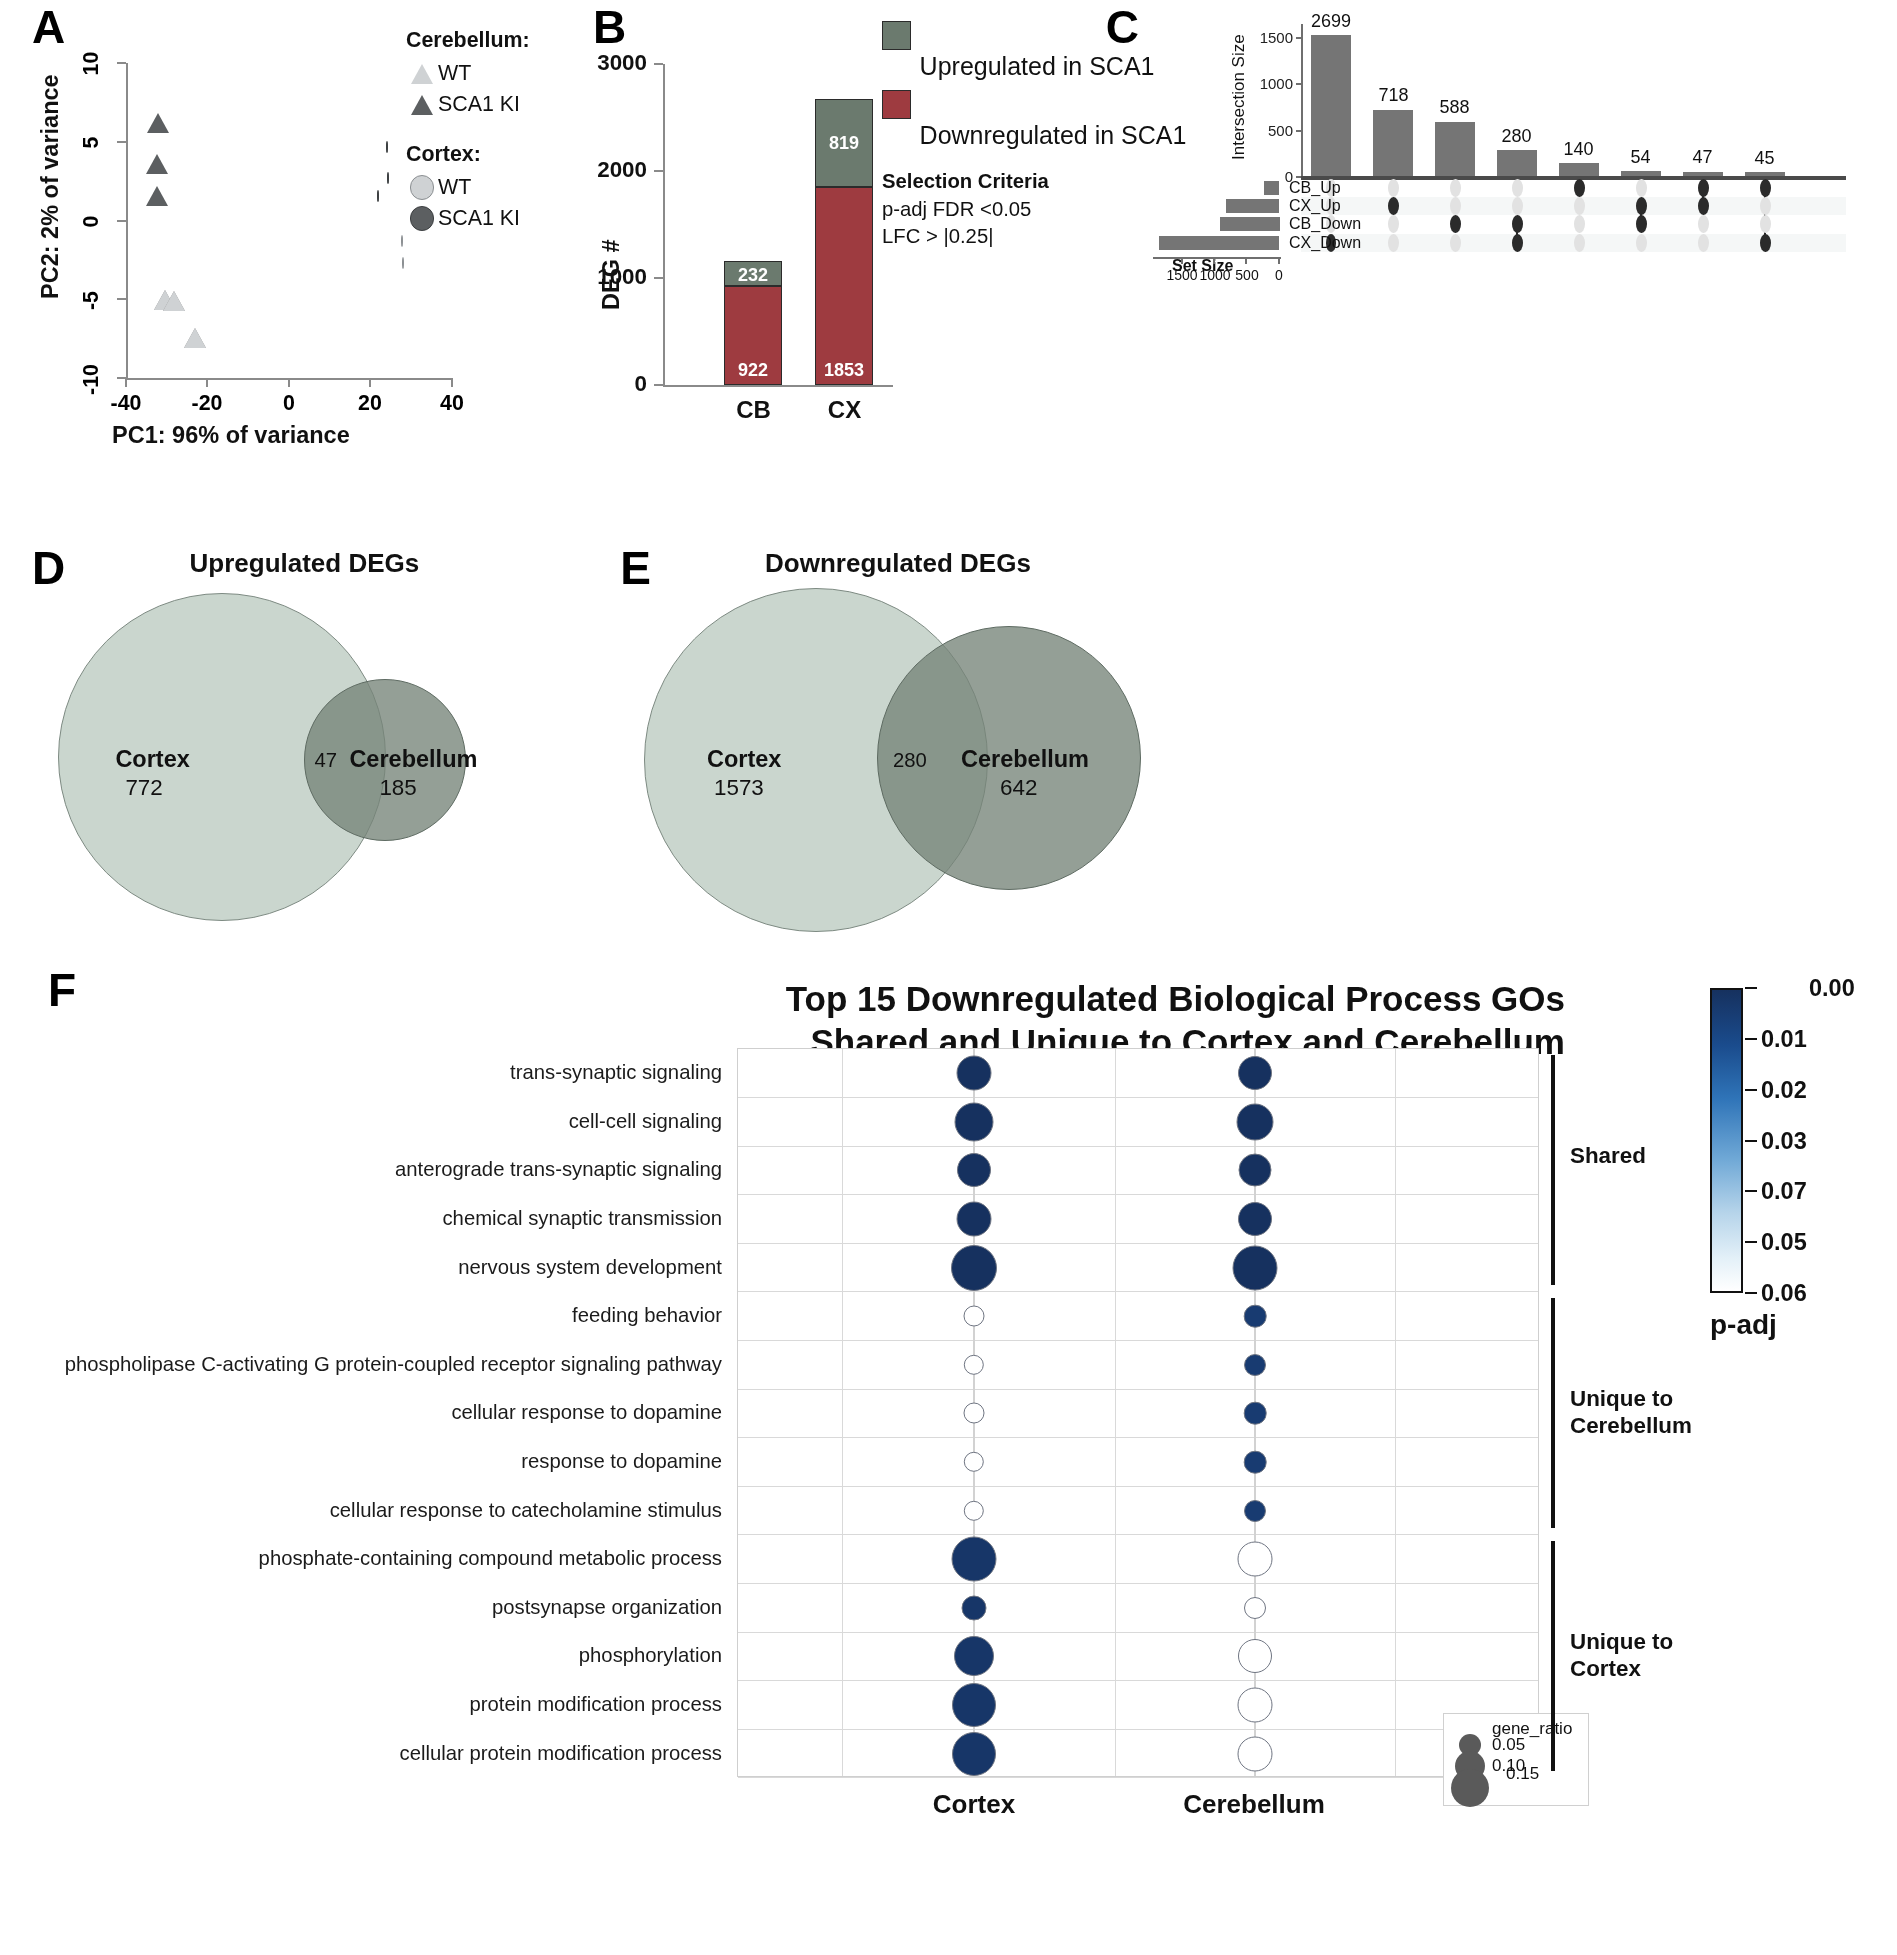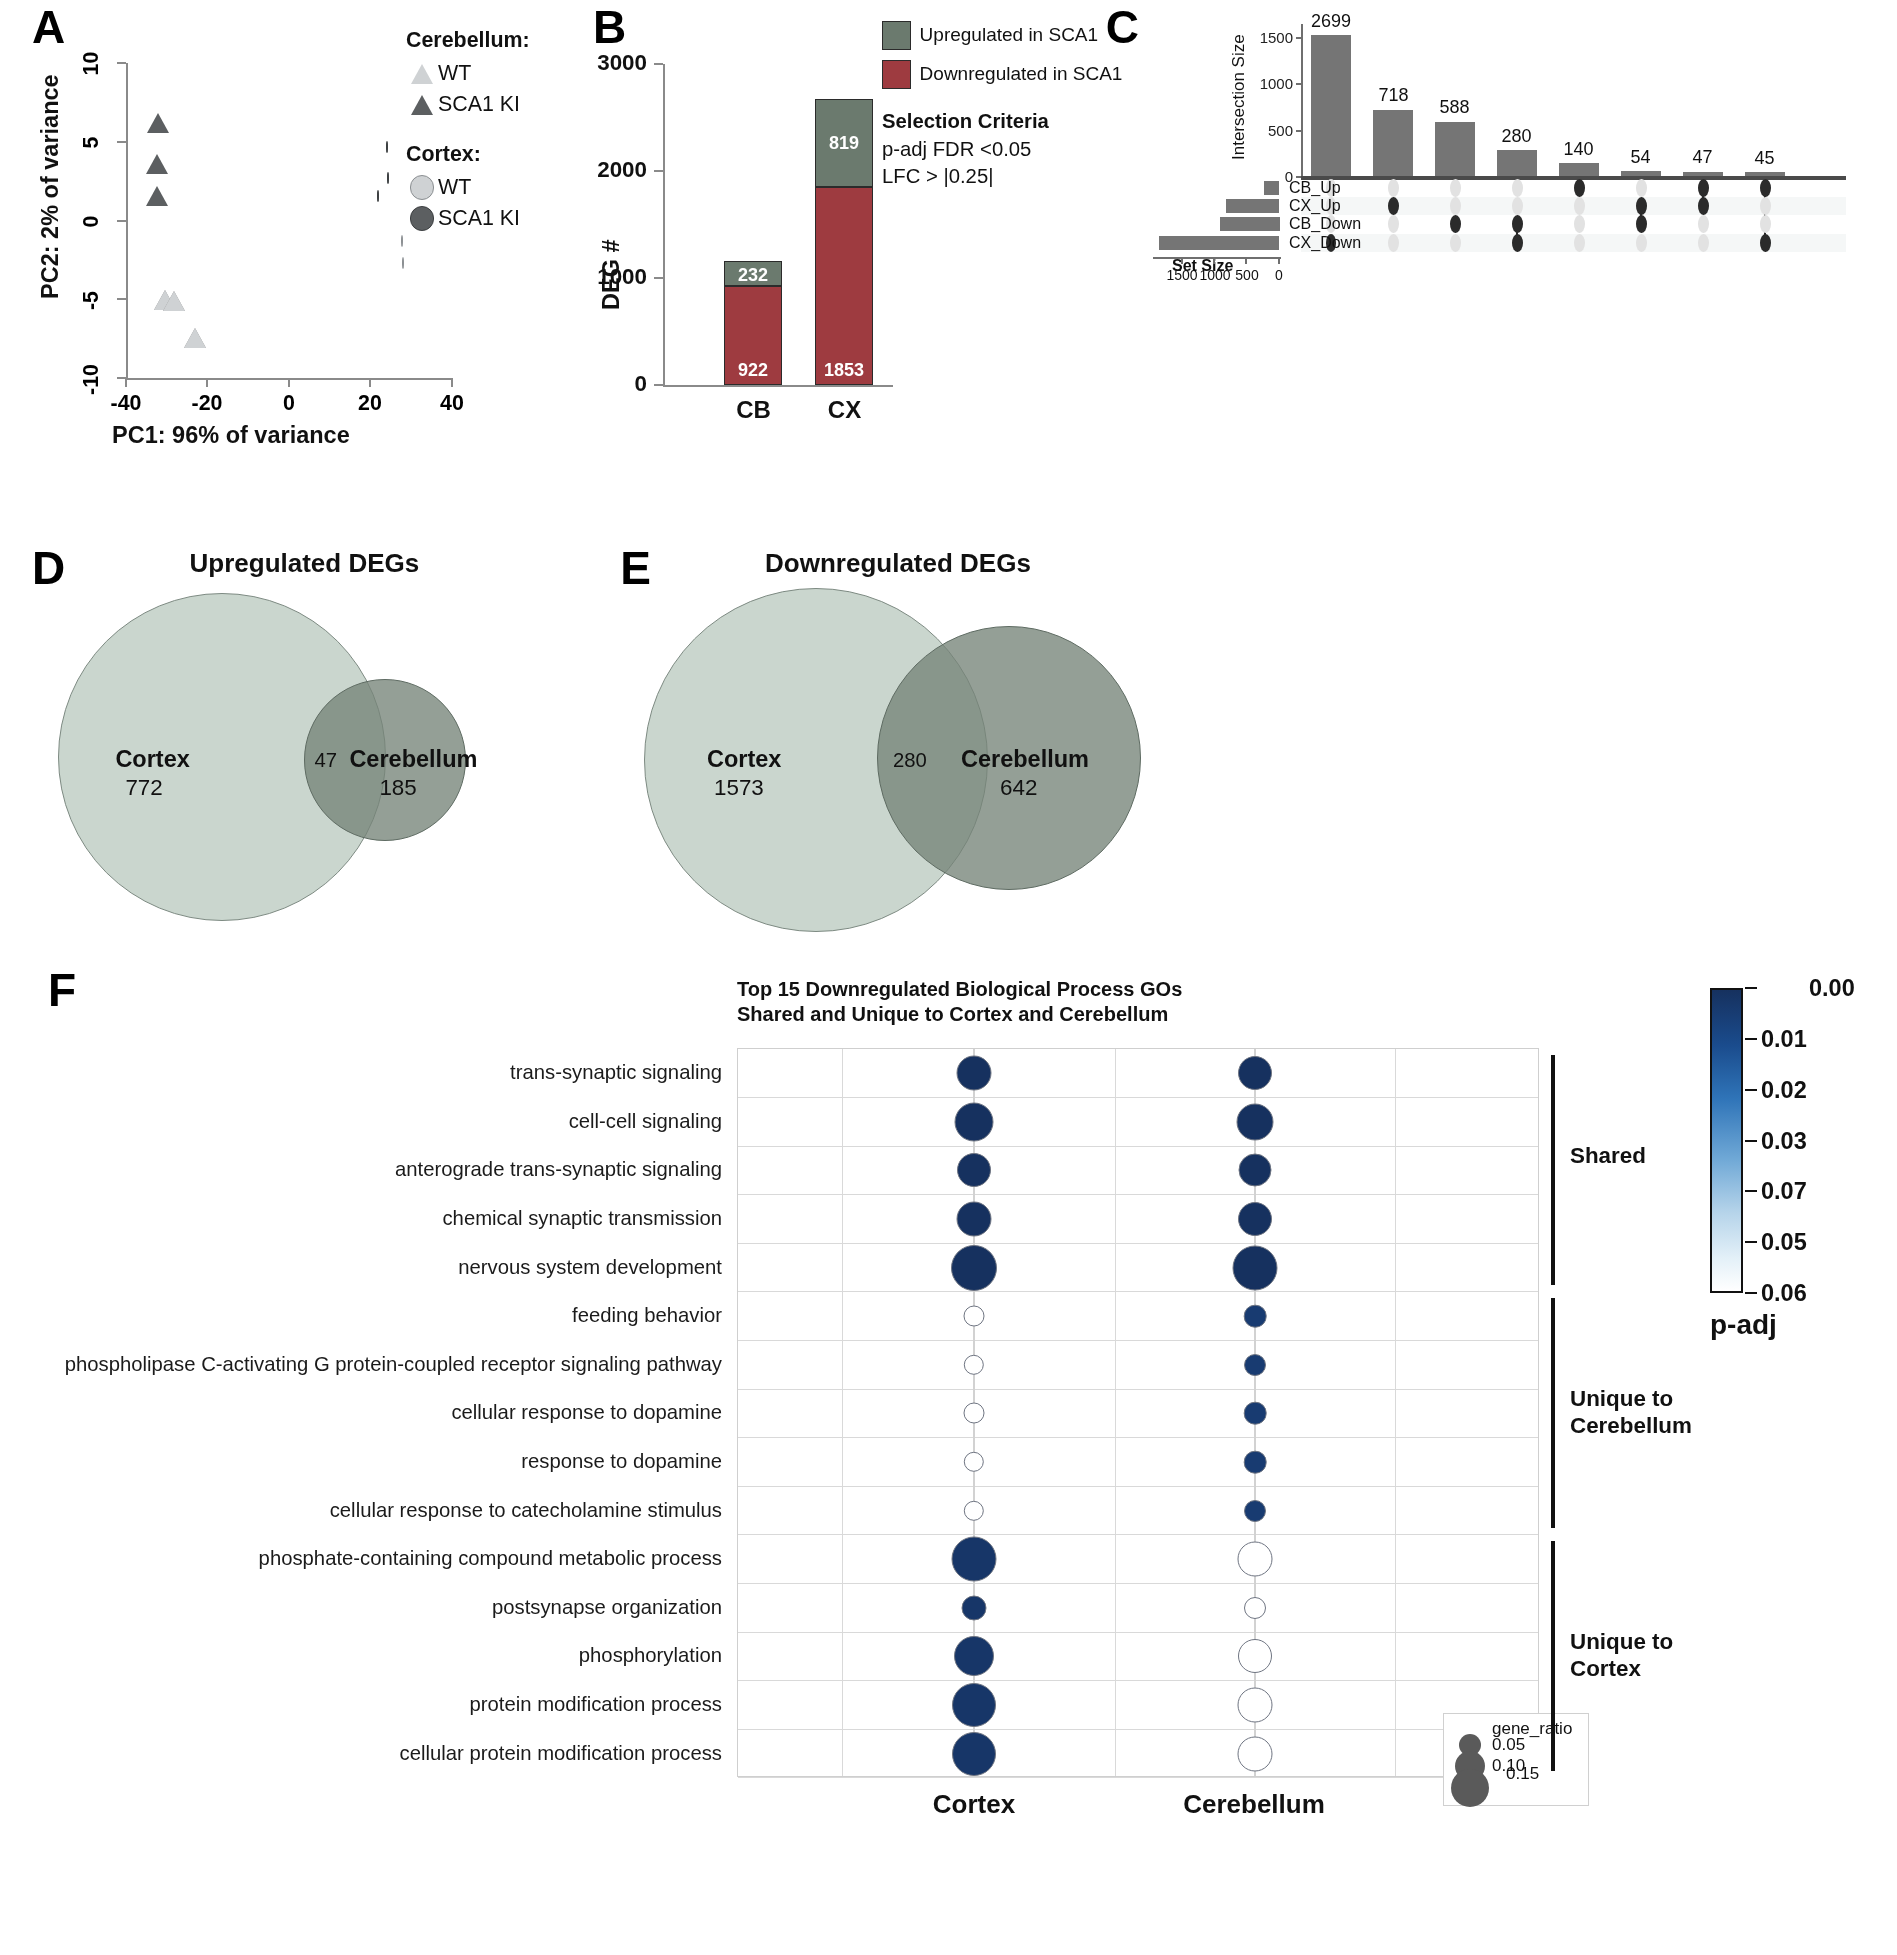--- a/index.html
+++ b/index.html
@@ -41,7 +41,7 @@
   #legendB{position:absolute;left:321px;top:21.4px;width:230px;}
   .legB-row{display:flex;align-items:flex-start;margin-bottom:9.6px;}
   .legB-sw{width:27px;height:27px;margin-right:8.6px;border:1.1px solid #2b2b2b;flex:0 0 auto;}
-  .legB-tx{font-size:19px;line-height:27px;white-space:nowrap;}
+  .legB-tx{font-size:25px;line-height:27px;white-space:nowrap;margin-top:32px;}
   .crit-h{font-weight:bold;font-size:20.3px;margin-top:21.4px;}
   .crit-l{font-size:20.3px;margin-top:4.3px;}
 

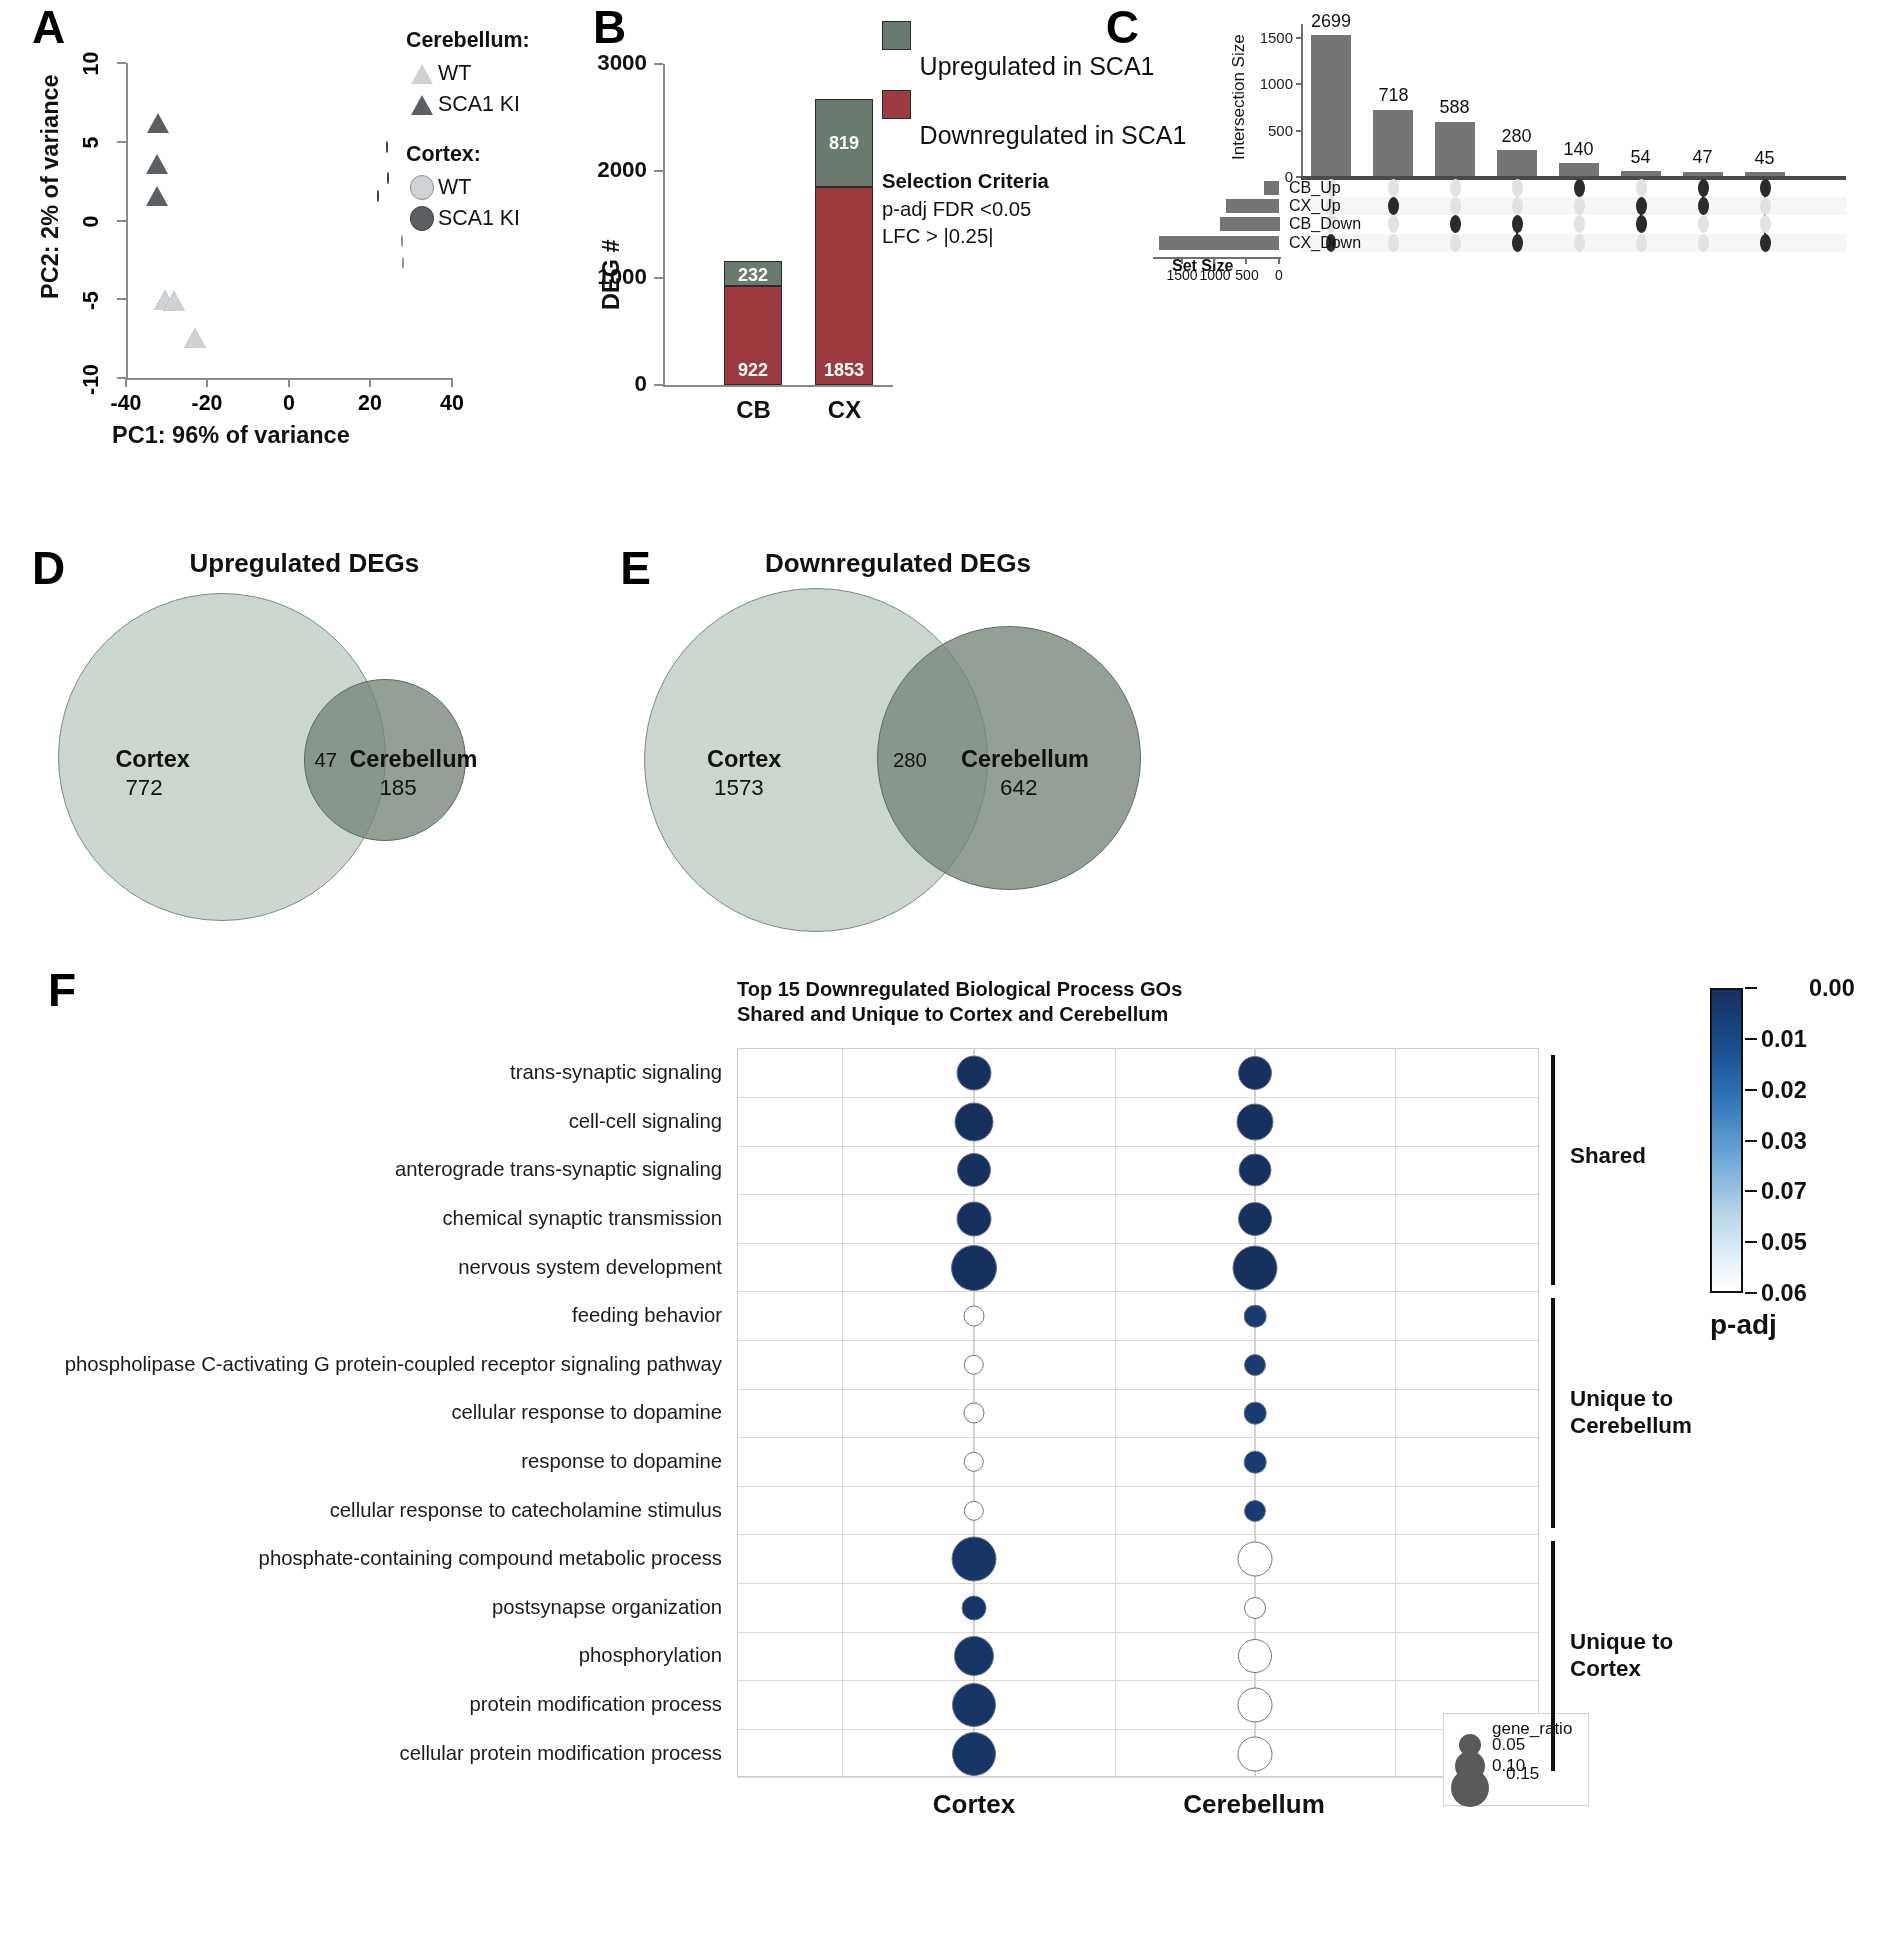--- a/index.html
+++ b/index.html
@@ -79,7 +79,7 @@
 
   
   #panelF{left:0;top:967px;width:1897px;height:988px;}
-  #fTitle{position:absolute;left:737px;top:9.6px;width:828px;text-align:left;font-weight:bold;font-size:20px;line-height:1.25;}
+  #fTitle{position:absolute;left:737px;top:9.6px;width:828px;text-align:right;font-weight:bold;font-size:35px;line-height:1.25;}
   #fGrid{position:absolute;left:737px;top:81px;width:802px;height:729px;border:1.1px solid #cfcfcf;box-sizing:border-box;background:#fff;}
   .grow{position:absolute;left:0;width:100%;border-bottom:1.1px solid #d9d9d9;box-sizing:border-box;}
   .gcolline{position:absolute;top:0;bottom:0;width:1.1px;background:#d9d9d9;}

